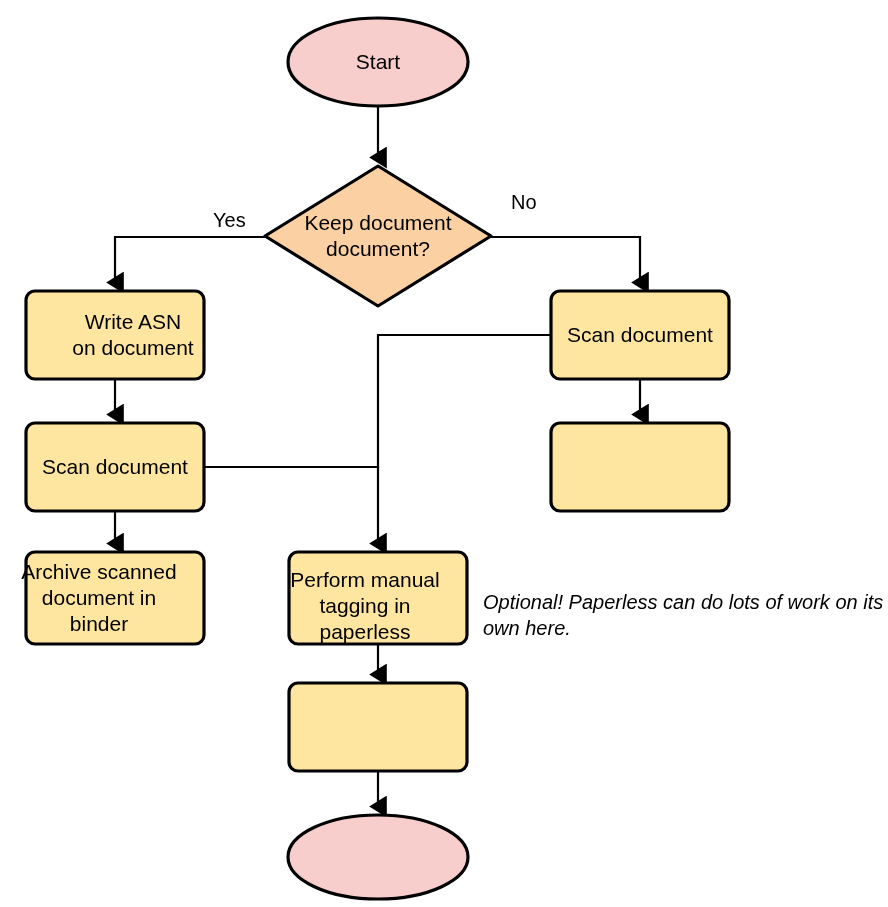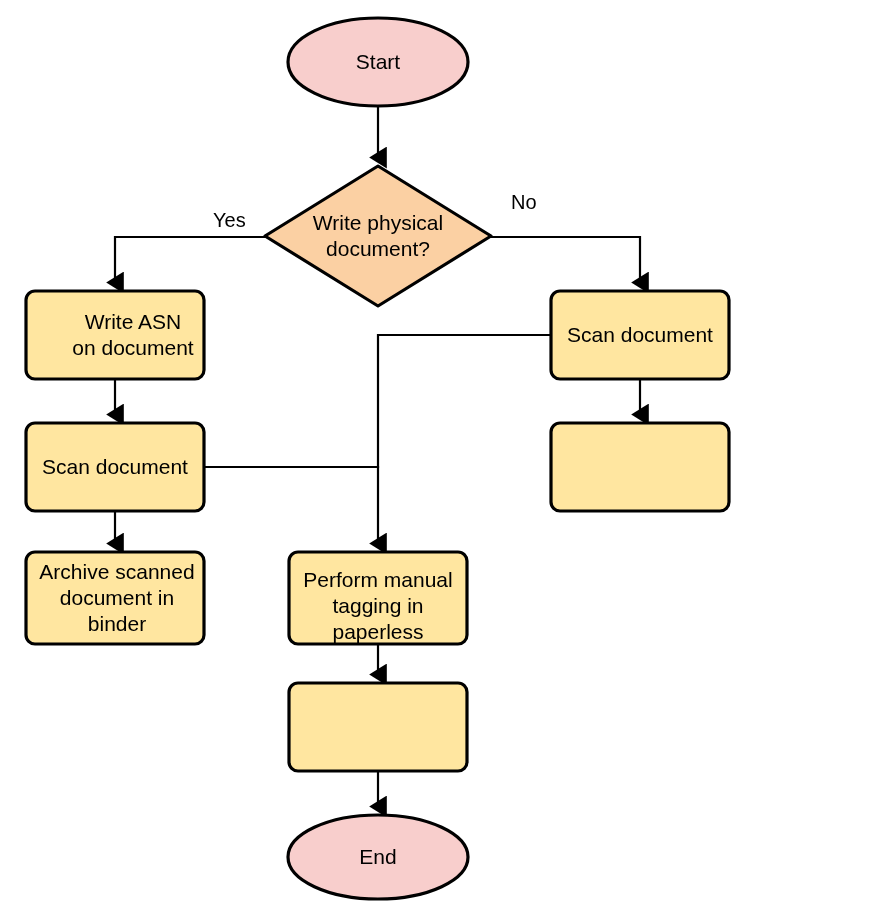--- a/index.html
+++ b/index.html
@@ -130,7 +130,7 @@
 
   <div class="node-label" style="left:288px; top:18px; width:180px; height:88px;">Start</div>
 
-  <div class="node-label" style="left:265px; top:166px; width:226px; height:140px;">Write physical
+  <div class="node-label" style="left:265px; top:166px; width:226px; height:140px;">Keep document
 document?</div>
 
   <div class="node-label" style="left:26px; top:291px; width:214px; height:88px;">Write ASN

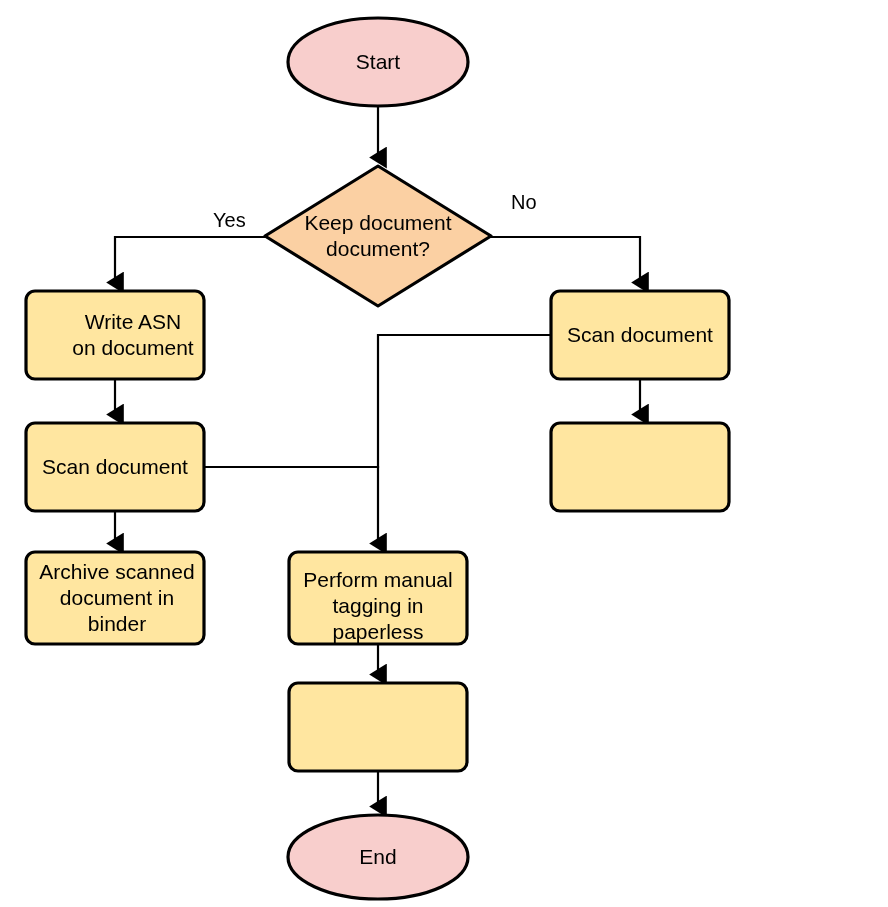--- a/index.html
+++ b/index.html
@@ -138,7 +138,7 @@
 
   <div class="node-label" style="left:26px; top:423px; width:178px; height:88px;">Scan document</div>
 
-  <div class="node-label" style="left:28px; top:552px; width:178px; height:92px;">Archive scanned
+  <div class="node-label" style="left:10px; top:552px; width:178px; height:92px;">Archive scanned
 document in
 binder</div>
 

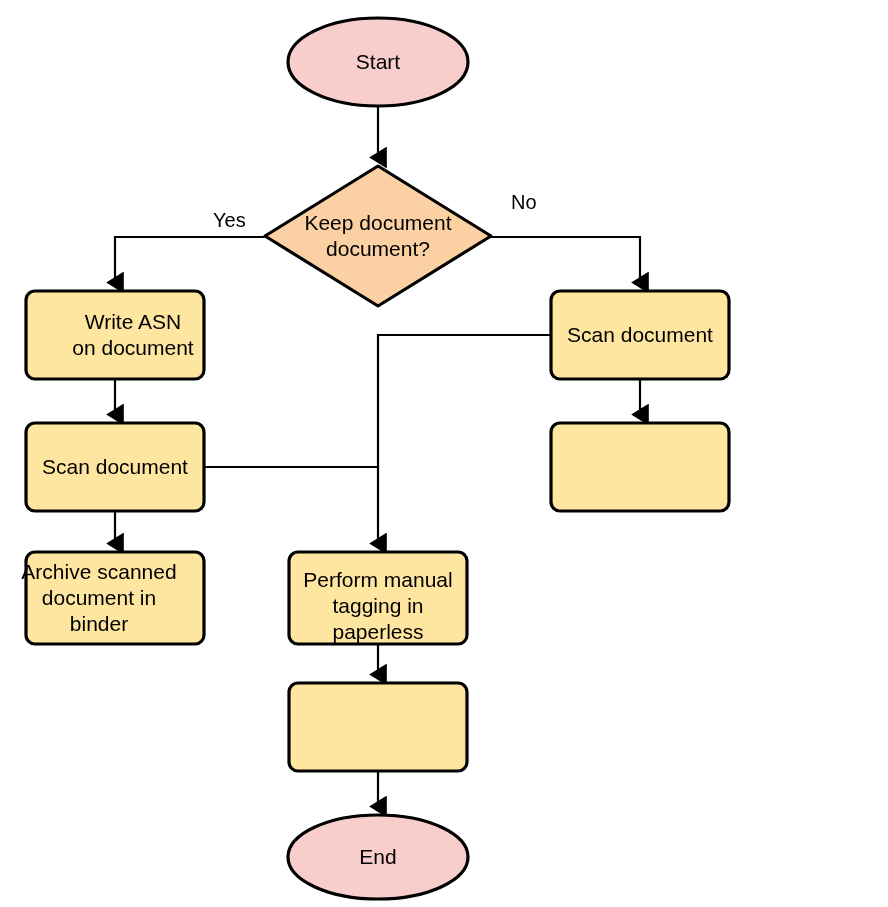--- a/index.html
+++ b/index.html
@@ -145,7 +145,7 @@
   <div class="node-label" style="left:551px; top:291px; width:178px; height:88px;">Scan document</div>
 
 
-  <div class="node-label" style="left:289px; top:552px; width:178px; height:108px;">Perform manual
+  <div class="node-label" style="left:276px; top:552px; width:178px; height:108px;">Perform manual
 tagging in
 paperless</div>
 

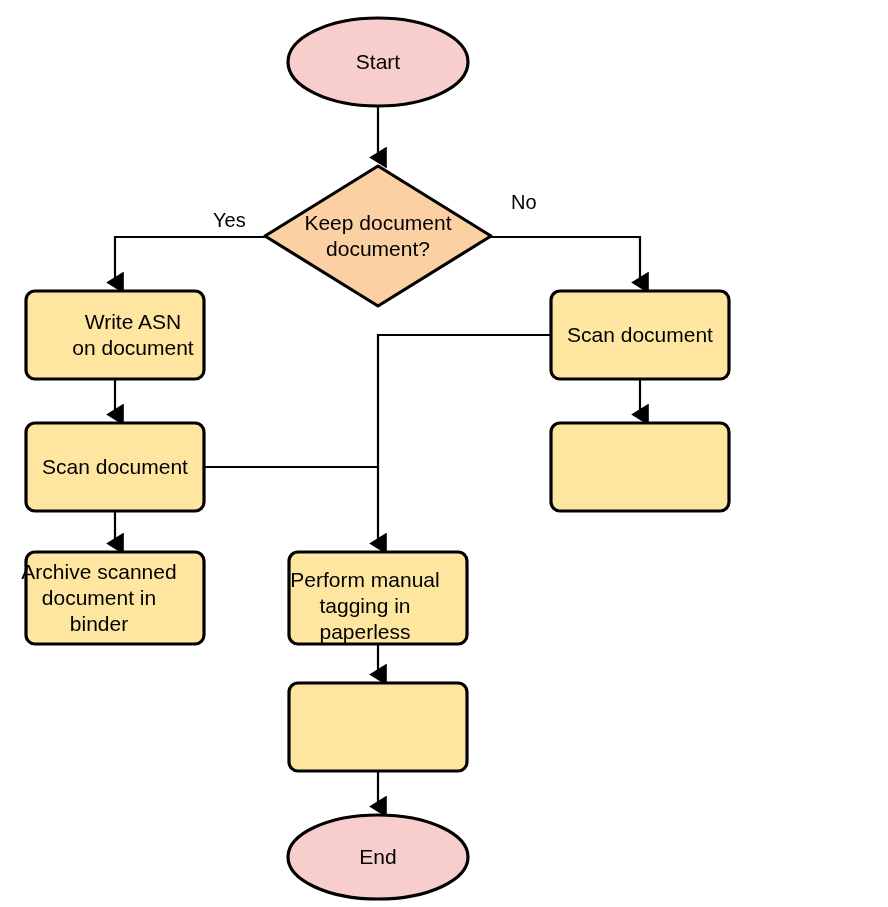--- a/index.html
+++ b/index.html
@@ -156,6 +156,7 @@
 
   <div class="edge-label" style="left:509px; top:191px;">No</div>
 
+  <div class="annotation-note" style="left:483px; top:589px;">Optional! Paperless can do lots of work on its own here.</div>
 
 </div>
 

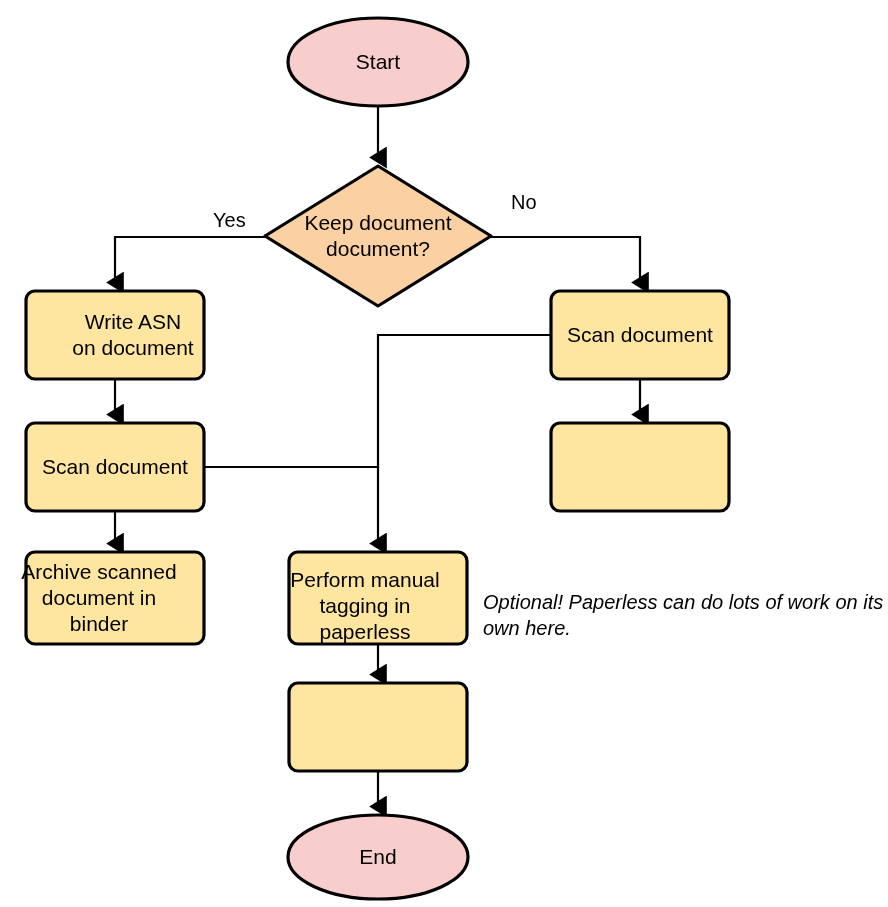--- a/index.html
+++ b/index.html
@@ -150,7 +150,6 @@
 paperless</div>
 
 
-  <div class="node-label" style="left:288px; top:815px; width:180px; height:84px;">End</div>
 
   <div class="edge-label" style="left:211px; top:209px;">Yes</div>
 

